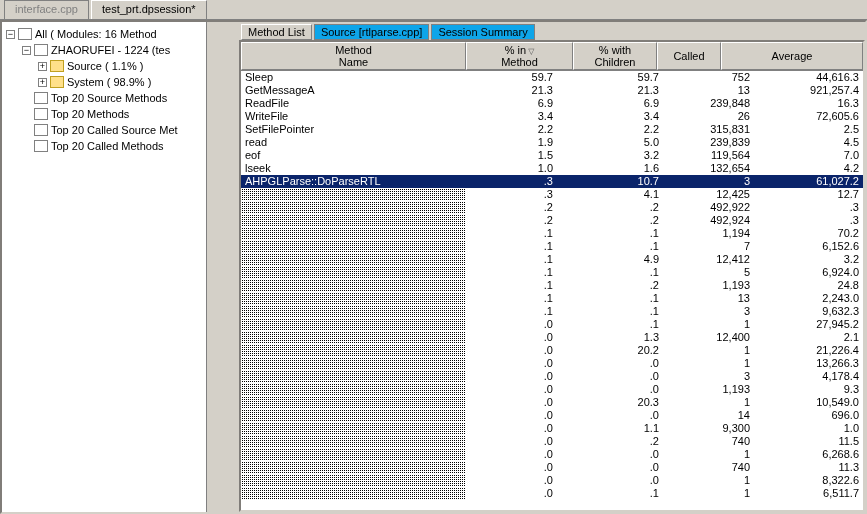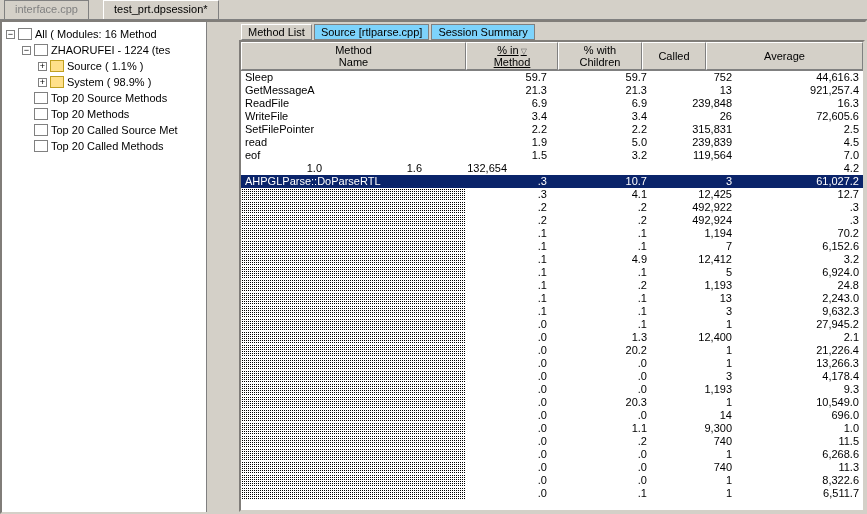--- a/index.html
+++ b/index.html
@@ -6,7 +6,7 @@
 body { background: #d4d0c8; width: 867px; height: 514px; overflow: hidden; }
 
 .top-tabs { display: flex; background: #d4d0c8; border-bottom: 1px solid #808080; height: 20px; padding-left: 4px; }
-.top-tab { padding: 2px 10px; background: #d4d0c8; border: 1px solid #808080; border-bottom: none; margin-right: 14px; cursor: pointer; color: #808080; }
+.top-tab { padding: 2px 10px; background: #d4d0c8; border: 1px solid #808080; border-bottom: none; margin-right: 2px; cursor: pointer; color: #808080; }
 .top-tab.active { background: #d4d0c8; color: #000; border-top: 1px solid #fff; border-left: 1px solid #fff; }
 
 .main { display: flex; height: calc(100% - 20px); border: 2px inset #d4d0c8; background: #fff; }

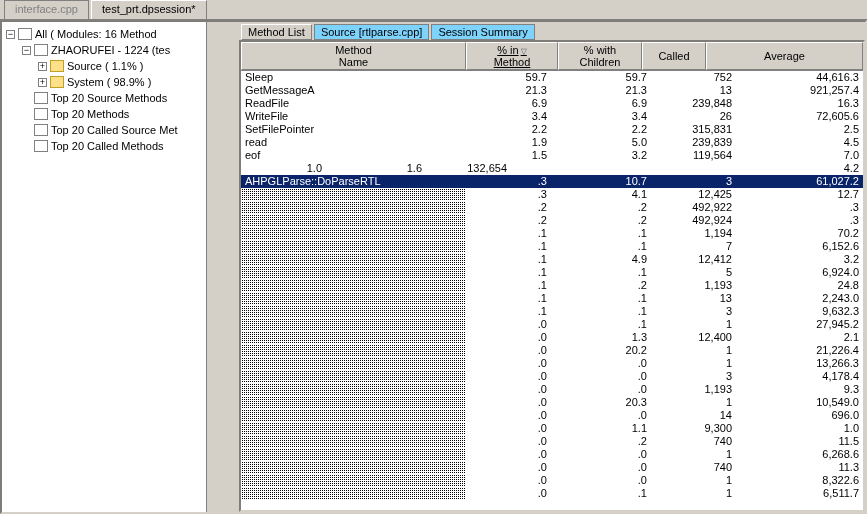--- a/index.html
+++ b/index.html
@@ -22,7 +22,7 @@
 
 .right { flex: 1; display: flex; flex-direction: column; background: #d4d0c8; padding-left: 32px; }
 .inner-tabs { display: flex; height: 18px; padding: 2px 2px 0 2px; background: #d4d0c8; }
-.inner-tab { padding: 1px 6px; border: 1px solid #808080; background: #7dd3fc; margin-right: 2px; cursor: pointer; font-size: 11px; }
+.inner-tab { padding: 1px 6px; border: 1px solid #808080; background: #0ea5e9; margin-right: 2px; cursor: pointer; font-size: 11px; }
 .inner-tab.active { background: #d4d0c8; border-top: 1px solid #fff; border-left: 1px solid #fff; }
 
 .grid { flex: 1; background: #fff; border: 2px inset #d4d0c8; overflow: hidden; display: flex; flex-direction: column; }

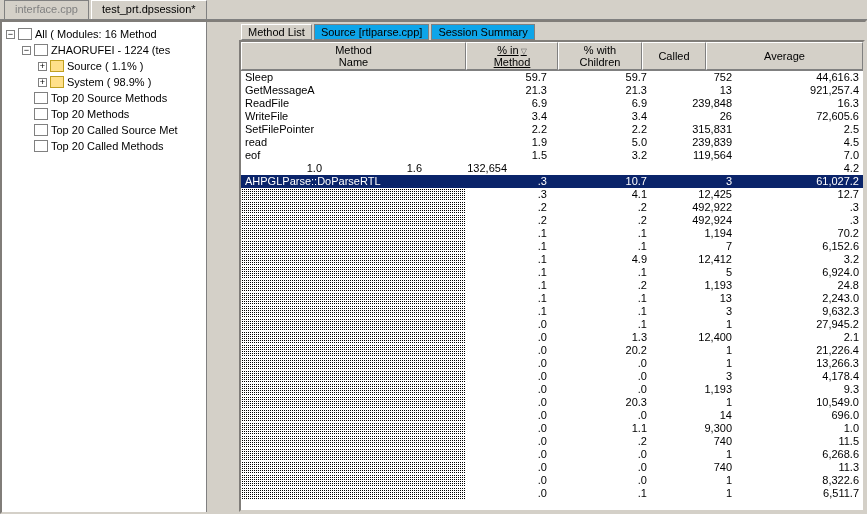--- a/index.html
+++ b/index.html
@@ -30,7 +30,7 @@
 .gh { border-right: 1px solid #808080; border-bottom: 1px solid #808080; border-top: 1px solid #fff; border-left: 1px solid #fff; background: #d4d0c8; text-align: center; padding: 2px 2px; font-size: 11px; display: flex; flex-direction: column; align-items: center; justify-content: center; height: 28px; cursor: pointer; }
 .gh .sort { font-size: 8px; color: #606060; margin-left: 2px; }
 .col-name { width: 225px; text-align: center; }
-.col-pct  { width: 92px; text-decoration: underline; }
+.col-pct  { width: 107px; }
 .col-pctc { width: 84px; }
 .col-called { width: 64px; }
 .col-avg { flex: 1; }

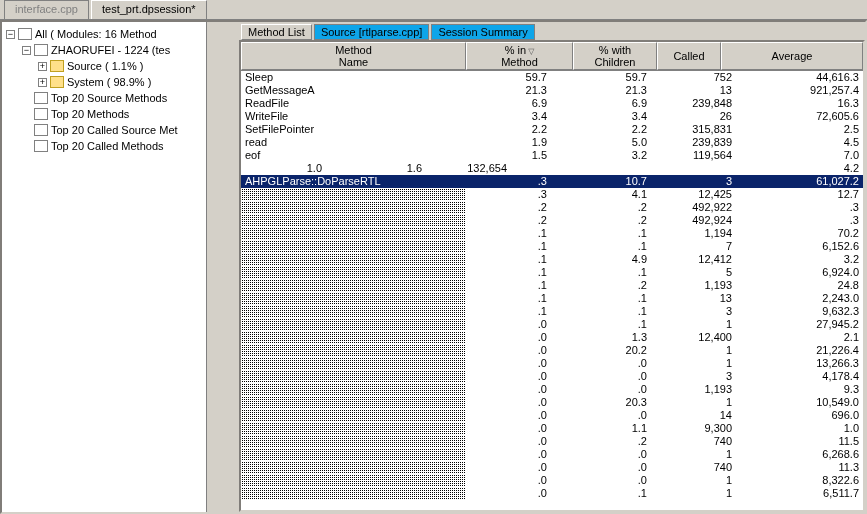--- a/index.html
+++ b/index.html
@@ -36,7 +36,7 @@
 .col-avg { flex: 1; }
 
 .grid-body { flex: 1; overflow: hidden; }
-.row { display: flex; height: 13px; line-height: 13px; font-size: 11px; }
+.row { display: flex; height: 13px; line-height: 13px; font-size: 11px; gap: 6px; }
 .row.sel { background: #0a246a; color: #fff; align-items: flex-end; }
 .cell { overflow: hidden; white-space: nowrap; padding: 0 4px; }
 .c-name { width: 225px; text-align: left; }

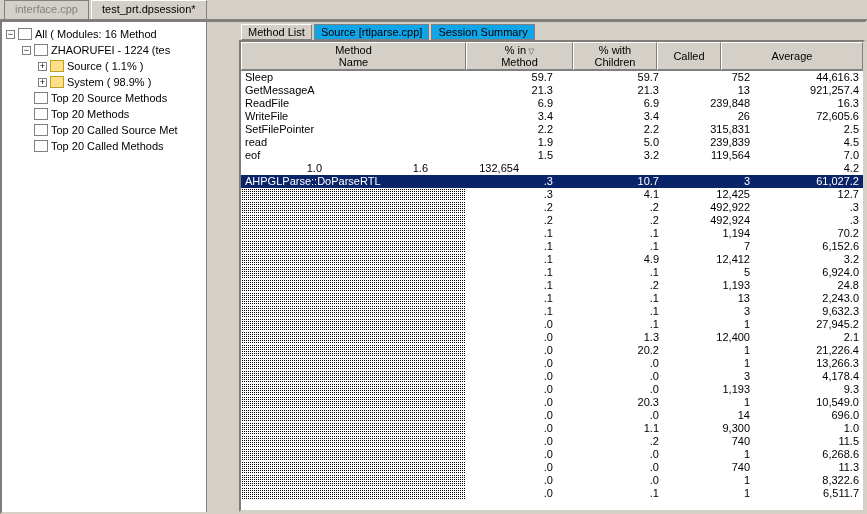--- a/index.html
+++ b/index.html
@@ -184,6 +184,7 @@
             <div class="cell c-avg">7.0</div>
           </div>
           <div class="row">
+            <div class="cell c-name">lseek</div>
             <div class="cell c-pct">1.0</div>
             <div class="cell c-pctc">1.6</div>
             <div class="cell c-call">132,654</div>

